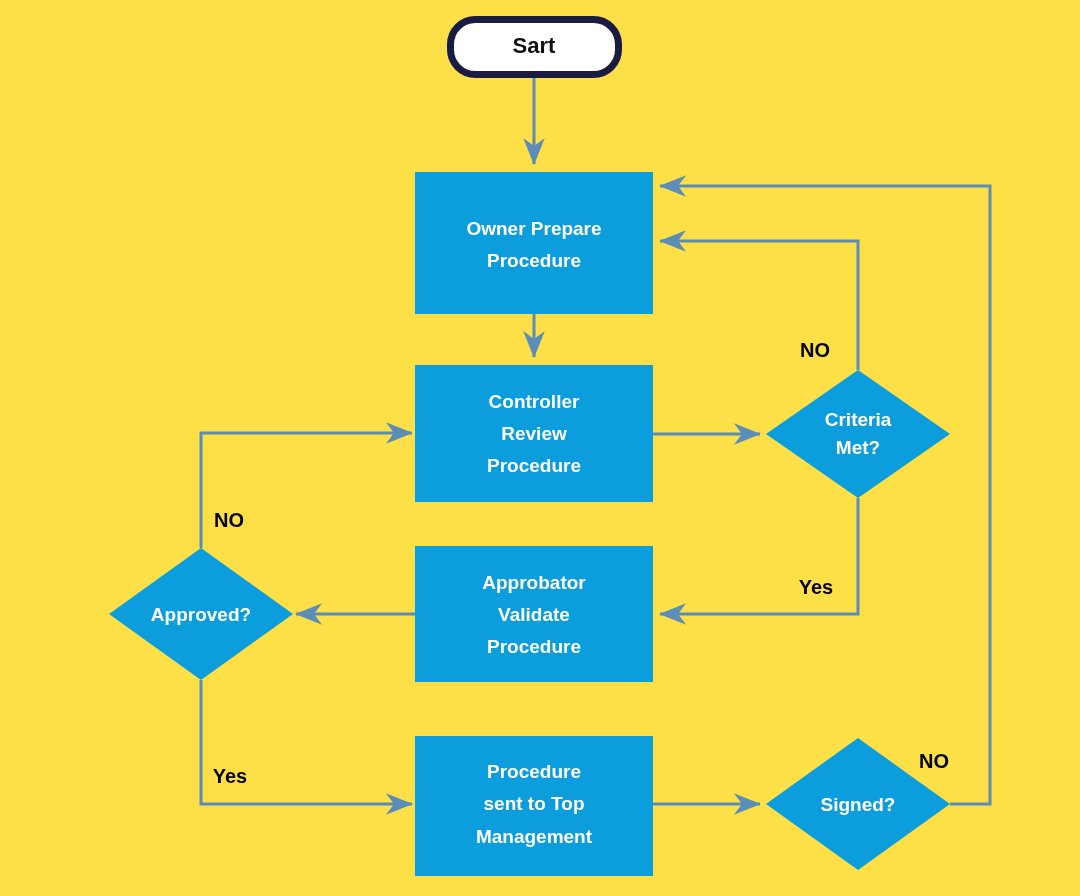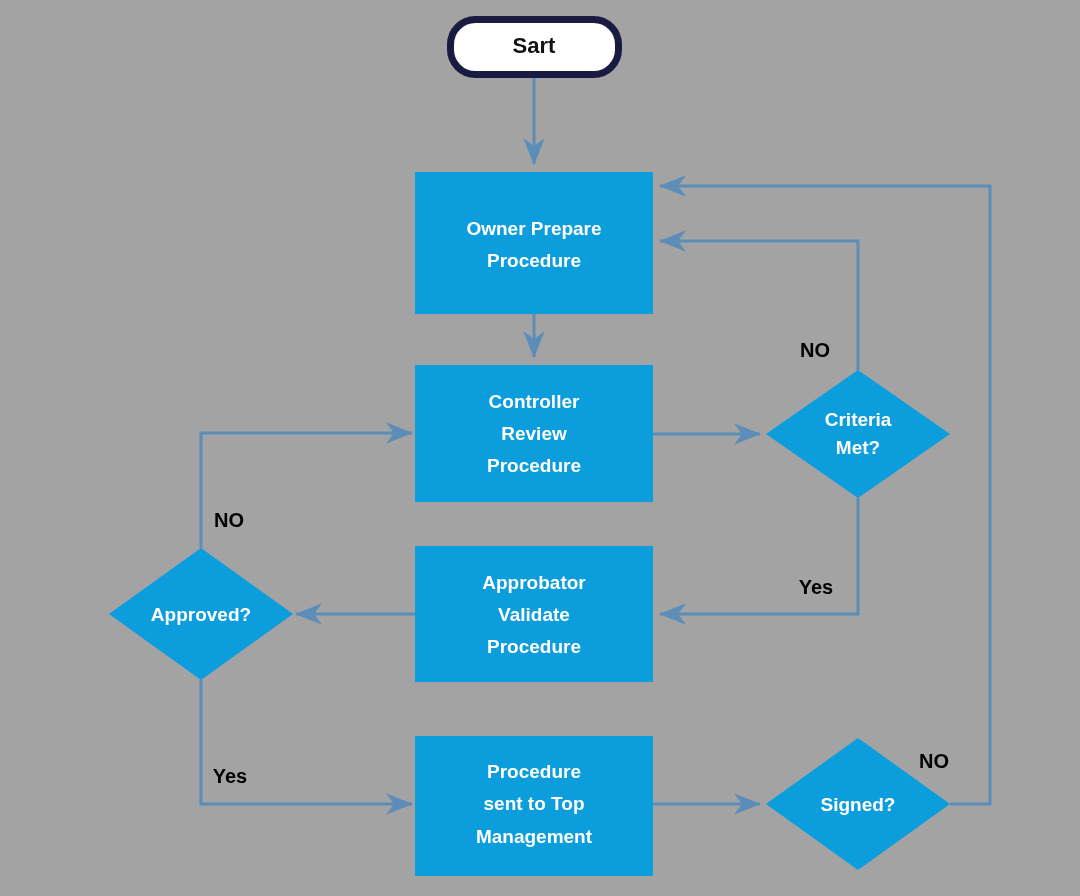--- a/index.html
+++ b/index.html
@@ -18,7 +18,7 @@
     position: relative;
     width: 1080px;
     height: 896px;
-    background: #a3a3a3;
+    background: #fde047;
   }
   svg.flow-canvas {
     position: absolute;

